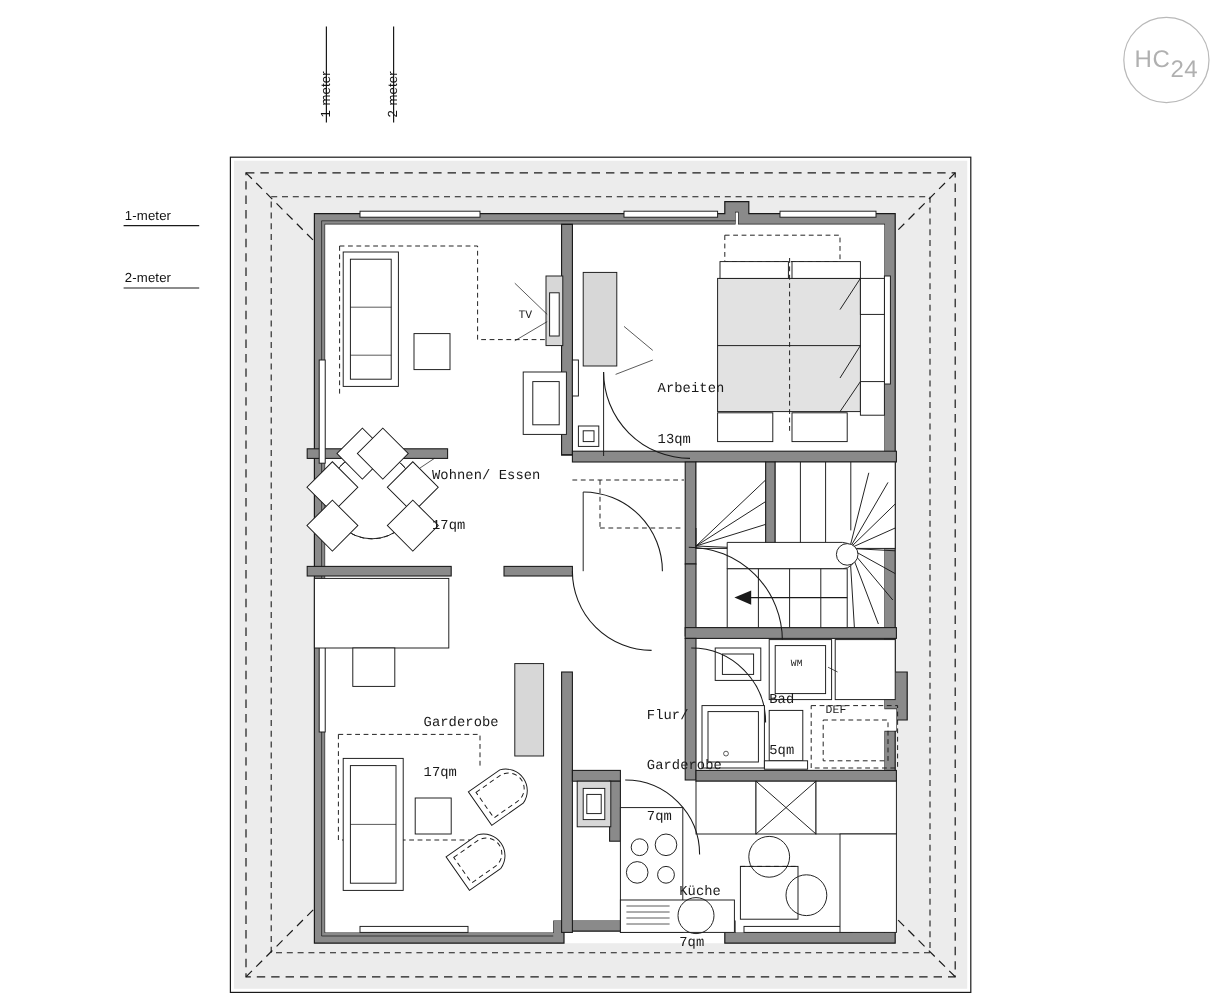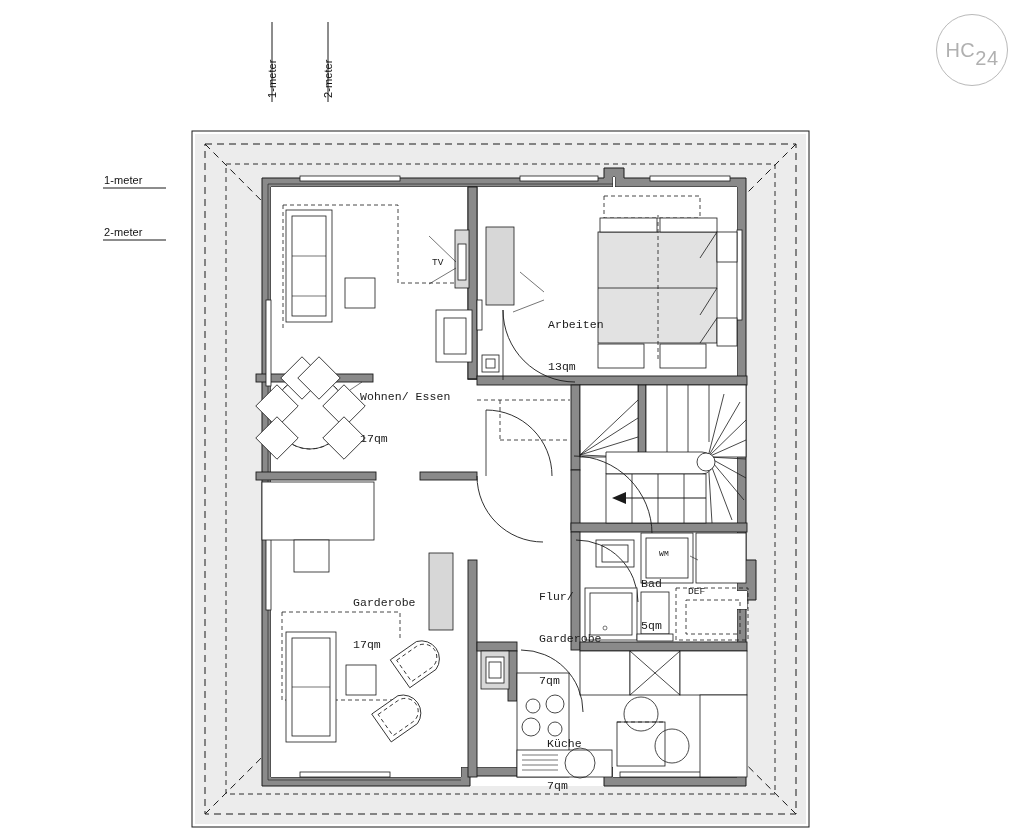--- a/index.html
+++ b/index.html
@@ -401,7 +401,7 @@
     <div>5qm</div>
   </div>
 
-  <div class="rm" style="left:547px;top:709px;">
+  <div class="rm" style="left:566px;top:709px;">
     <div>Küche</div>
     <div>7qm</div>
   </div>

